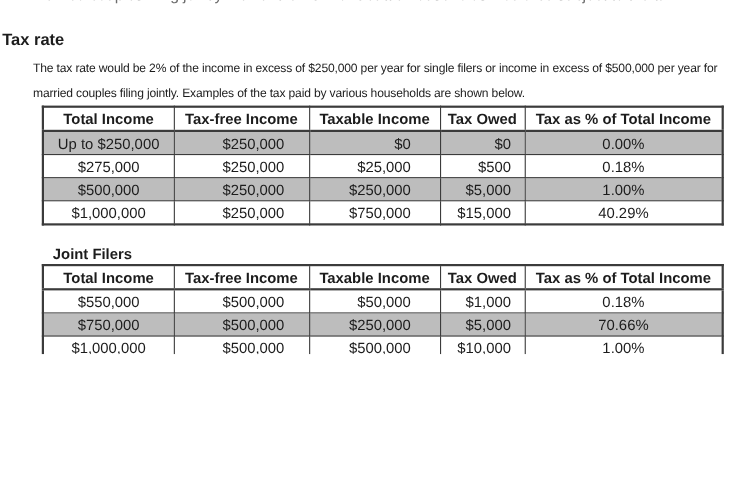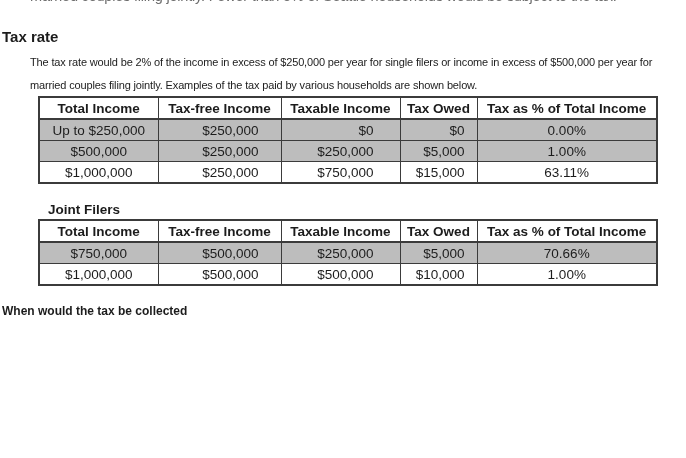--- a/index.html
+++ b/index.html
@@ -118,6 +118,13 @@
           <td>$0</td>
           <td>0.00%</td>
         </tr>
+        <tr>
+          <td>$275,000</td>
+          <td>$250,000</td>
+          <td>$25,000</td>
+          <td>$500</td>
+          <td>0.18%</td>
+        </tr>
         <tr class="shaded">
           <td>$500,000</td>
           <td>$250,000</td>

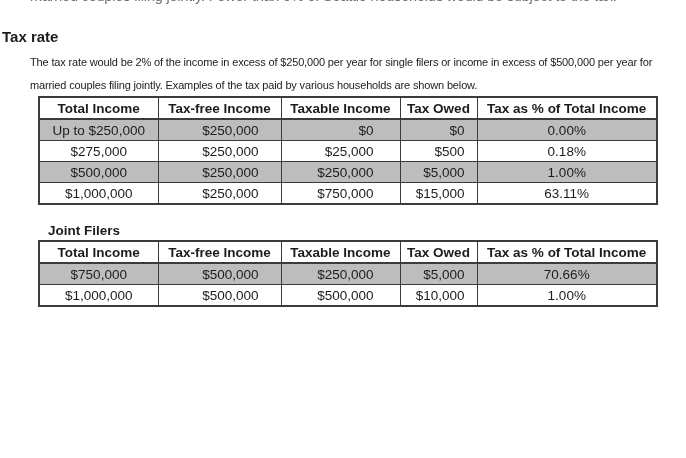--- a/index.html
+++ b/index.html
@@ -137,7 +137,7 @@
           <td>$250,000</td>
           <td>$750,000</td>
           <td>$15,000</td>
-          <td>63.11%</td>
+          <td>40.29%</td>
         </tr>
       </tbody>
     </table>

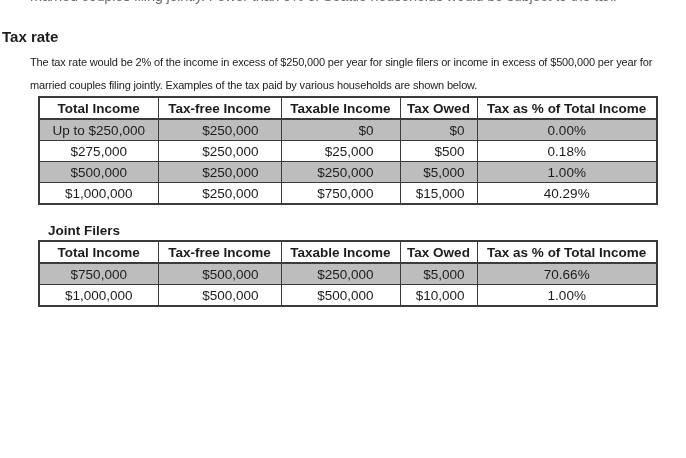--- a/index.html
+++ b/index.html
@@ -162,6 +162,13 @@
         </tr>
       </thead>
       <tbody>
+        <tr>
+          <td>$550,000</td>
+          <td>$500,000</td>
+          <td>$50,000</td>
+          <td>$1,000</td>
+          <td>0.18%</td>
+        </tr>
         <tr class="shaded">
           <td>$750,000</td>
           <td>$500,000</td>

